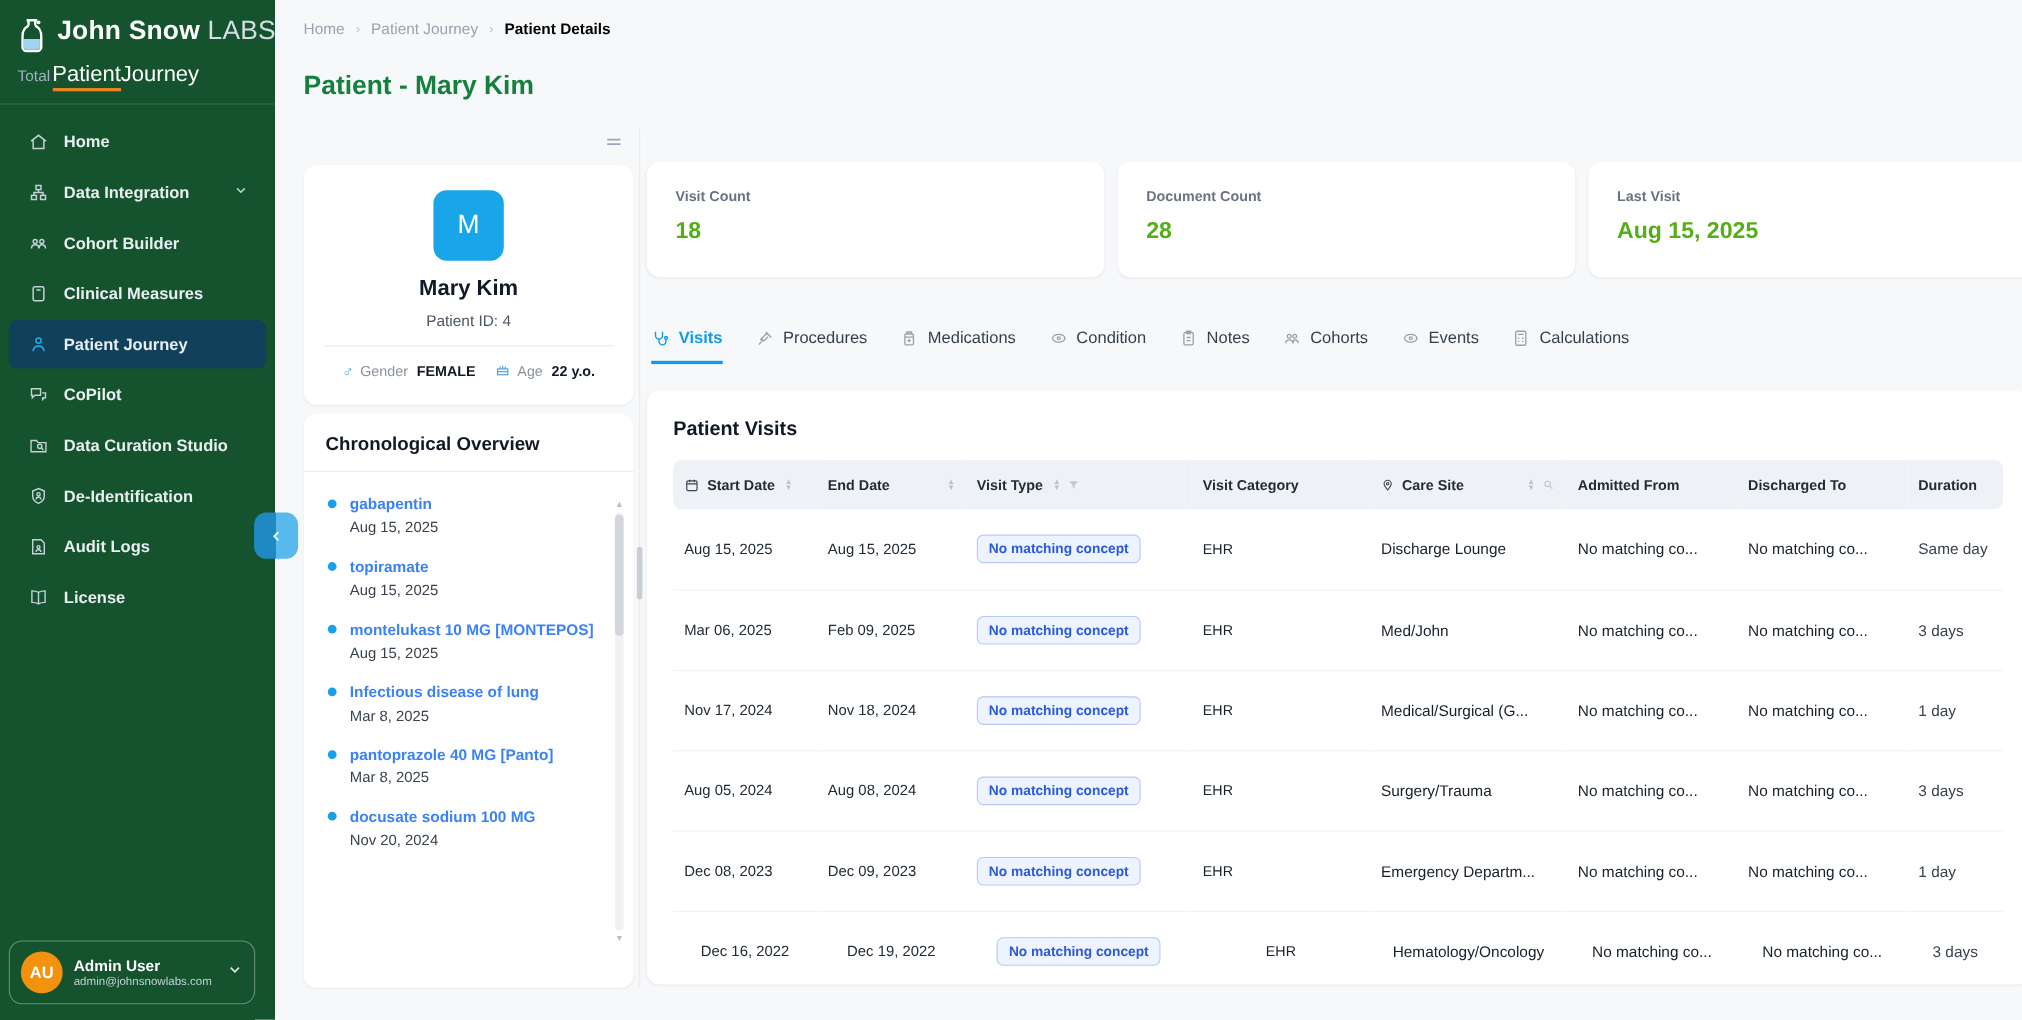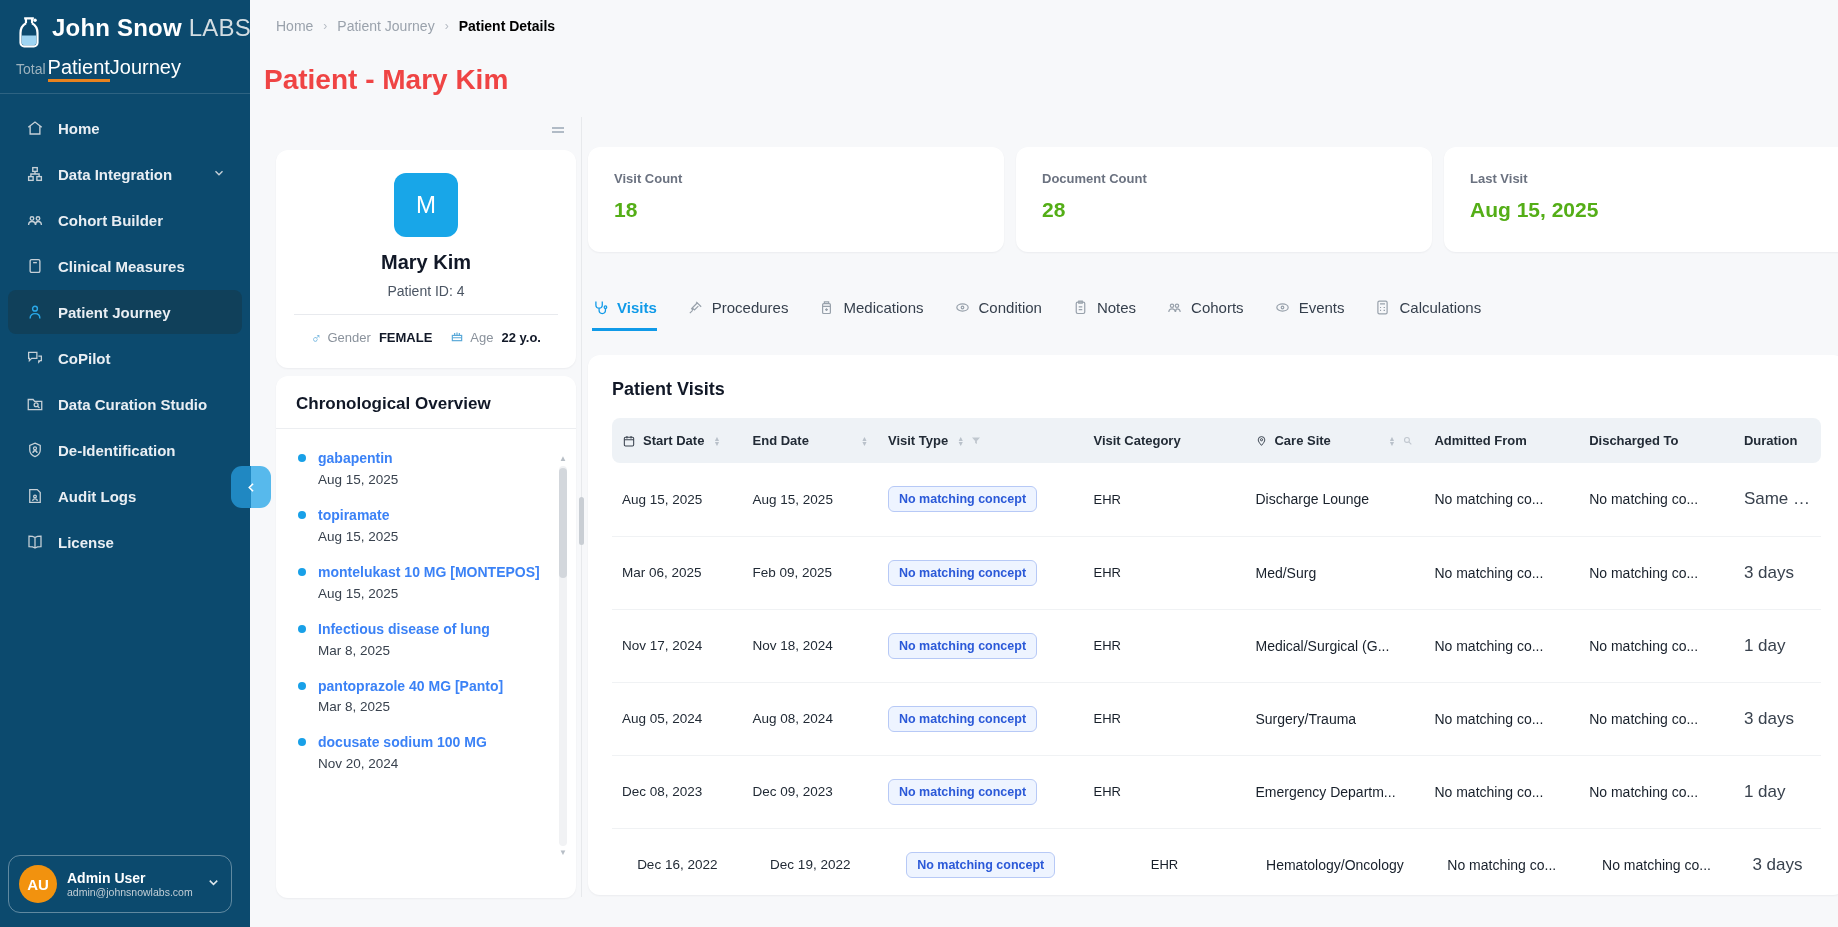--- a/index.html
+++ b/index.html
@@ -6,7 +6,7 @@
   html,body { width:1838px; height:927px; overflow:hidden; font-family:"Liberation Sans", sans-serif; background:#f7f8fa; }
 
   
-  .sidebar { position:absolute; left:0; top:0; width:250px; height:927px; background:#0c4a6e; color:#e8eef3; z-index:5; }
+  .sidebar { position:absolute; left:0; top:0; width:250px; height:927px; background:#14532d; color:#e8eef3; z-index:5; }
   .logo-wrap { padding:14px 16px 12px 14px; border-bottom:1px solid rgba(255,255,255,.14); }
   .logo-row1 { display:flex; align-items:flex-start; gap:8px; }
   .flask { flex:0 0 auto; margin-top:2px; }

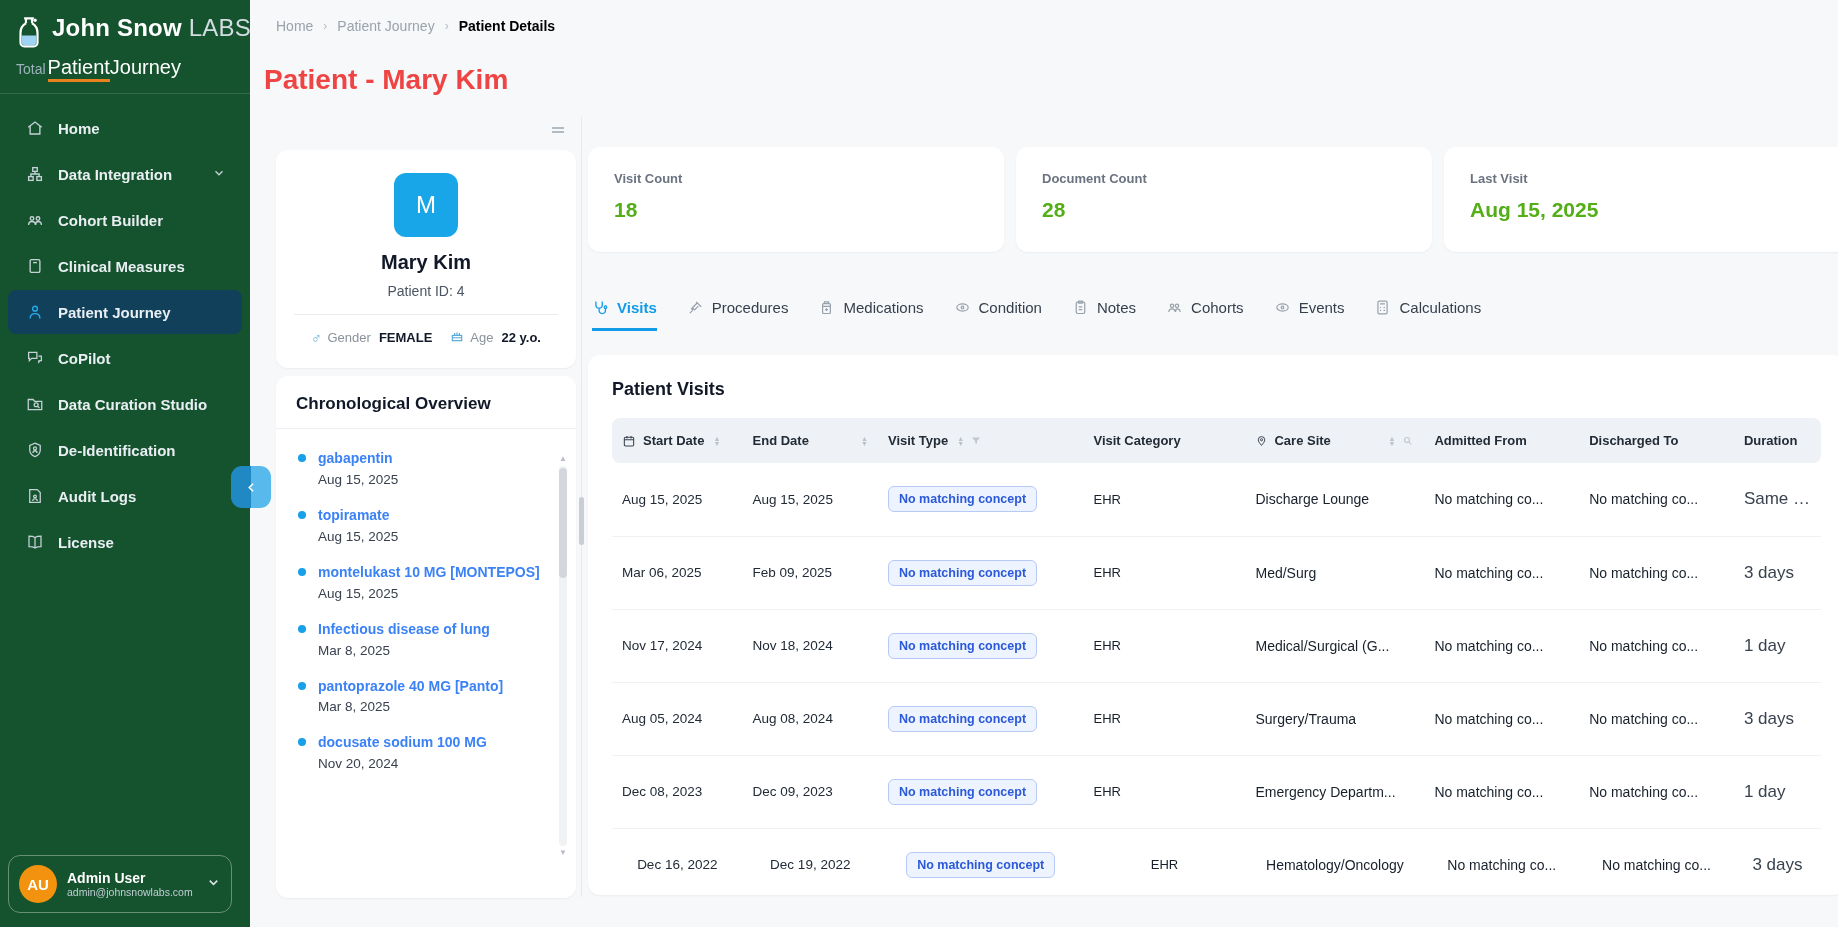--- a/index.html
+++ b/index.html
@@ -37,7 +37,7 @@
   .breadcrumb { display:flex; align-items:center; gap:10px; padding:18px 0 0 26px; font-size:14px; color:#9aa2ac; }
   .breadcrumb .sep { color:#b6bcc4; font-size:12px; }
   .breadcrumb .current { color:#000000; font-weight:700; }
-  .page-title { padding:30px 0 0 14px; font-size:28px; font-weight:700; color:#ef4444; }
+  .page-title { padding:30px 0 0 26px; font-size:24px; font-weight:700; color:#15803d; }
 
   .content { position:absolute; left:26px; top:117px; right:0; bottom:0; display:flex; }
 

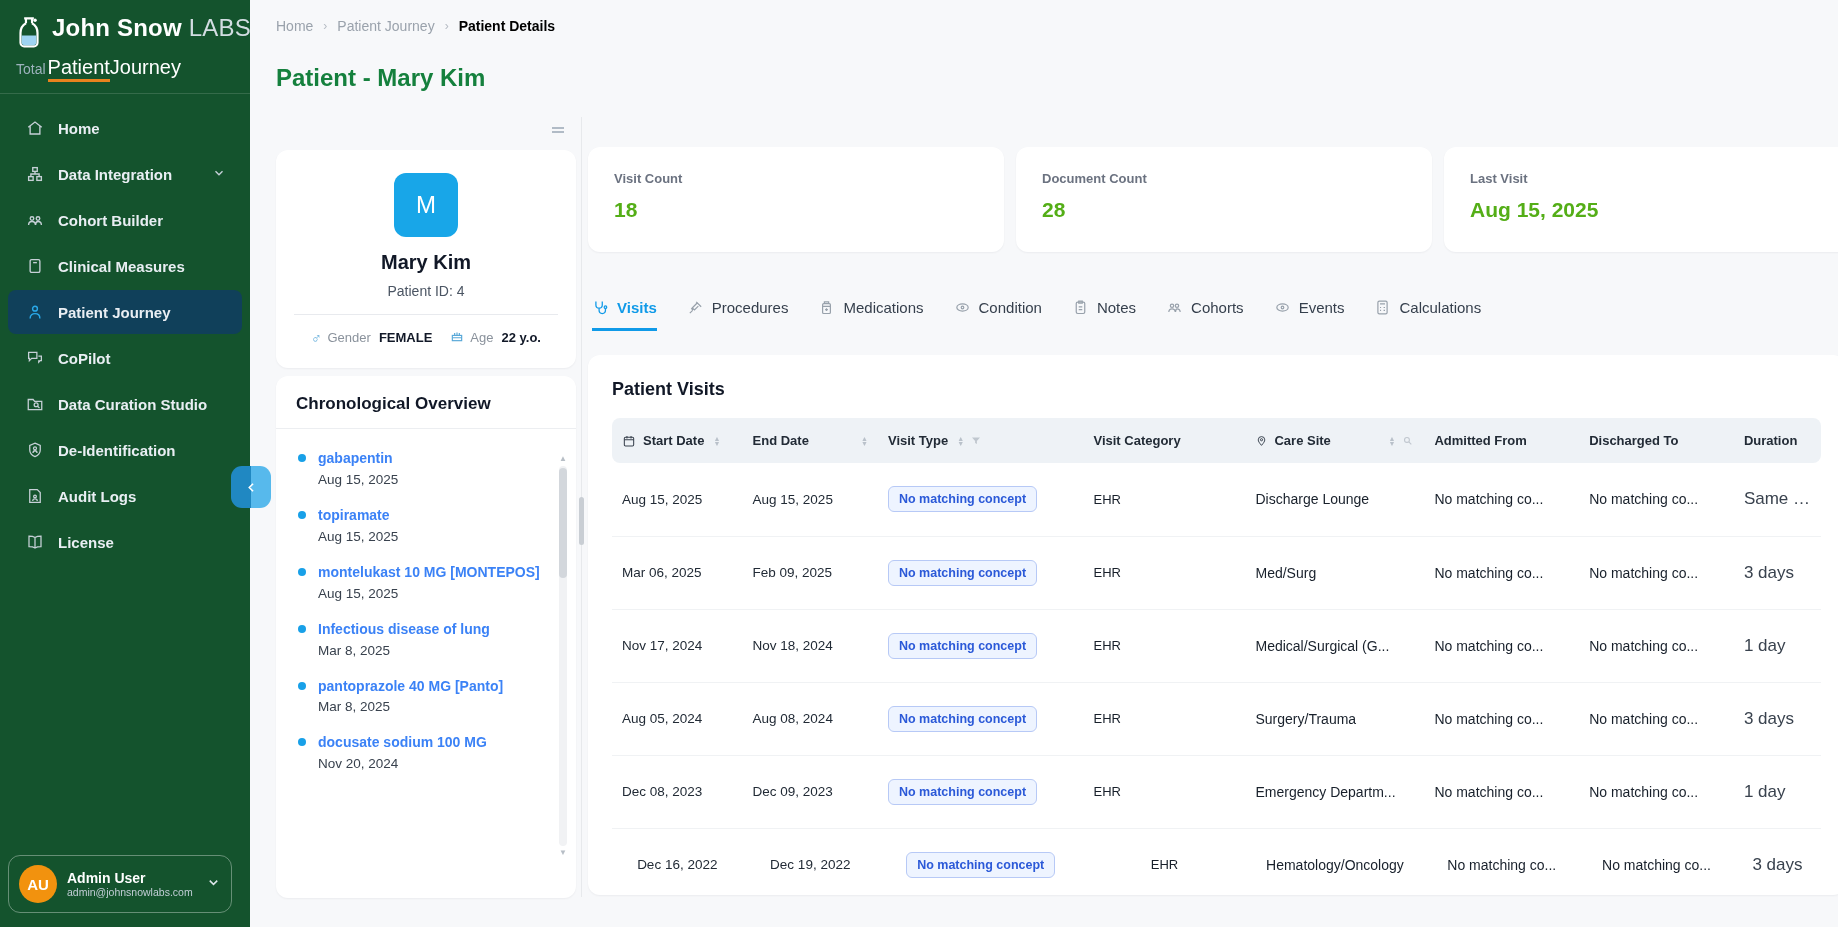--- a/index.html
+++ b/index.html
@@ -97,7 +97,7 @@
   tbody tr:last-child td { border-bottom:none;text-align:center; }
   .cell-date { font-size:13.5px; color:#222b36; }
   .cell-cat { font-size:13px; }
-  .cell-dur { font-size:17px; color:#39424e; }
+  .cell-dur { font-size:14px; color:#39424e; }
   .badge { display:inline-block; padding:5px 10px; border:1px solid #b7c9f6; background:#eef4ff; color:#2b59d8; border-radius:6px; font-size:12.5px; font-weight:600; }
 </style>
 </head>

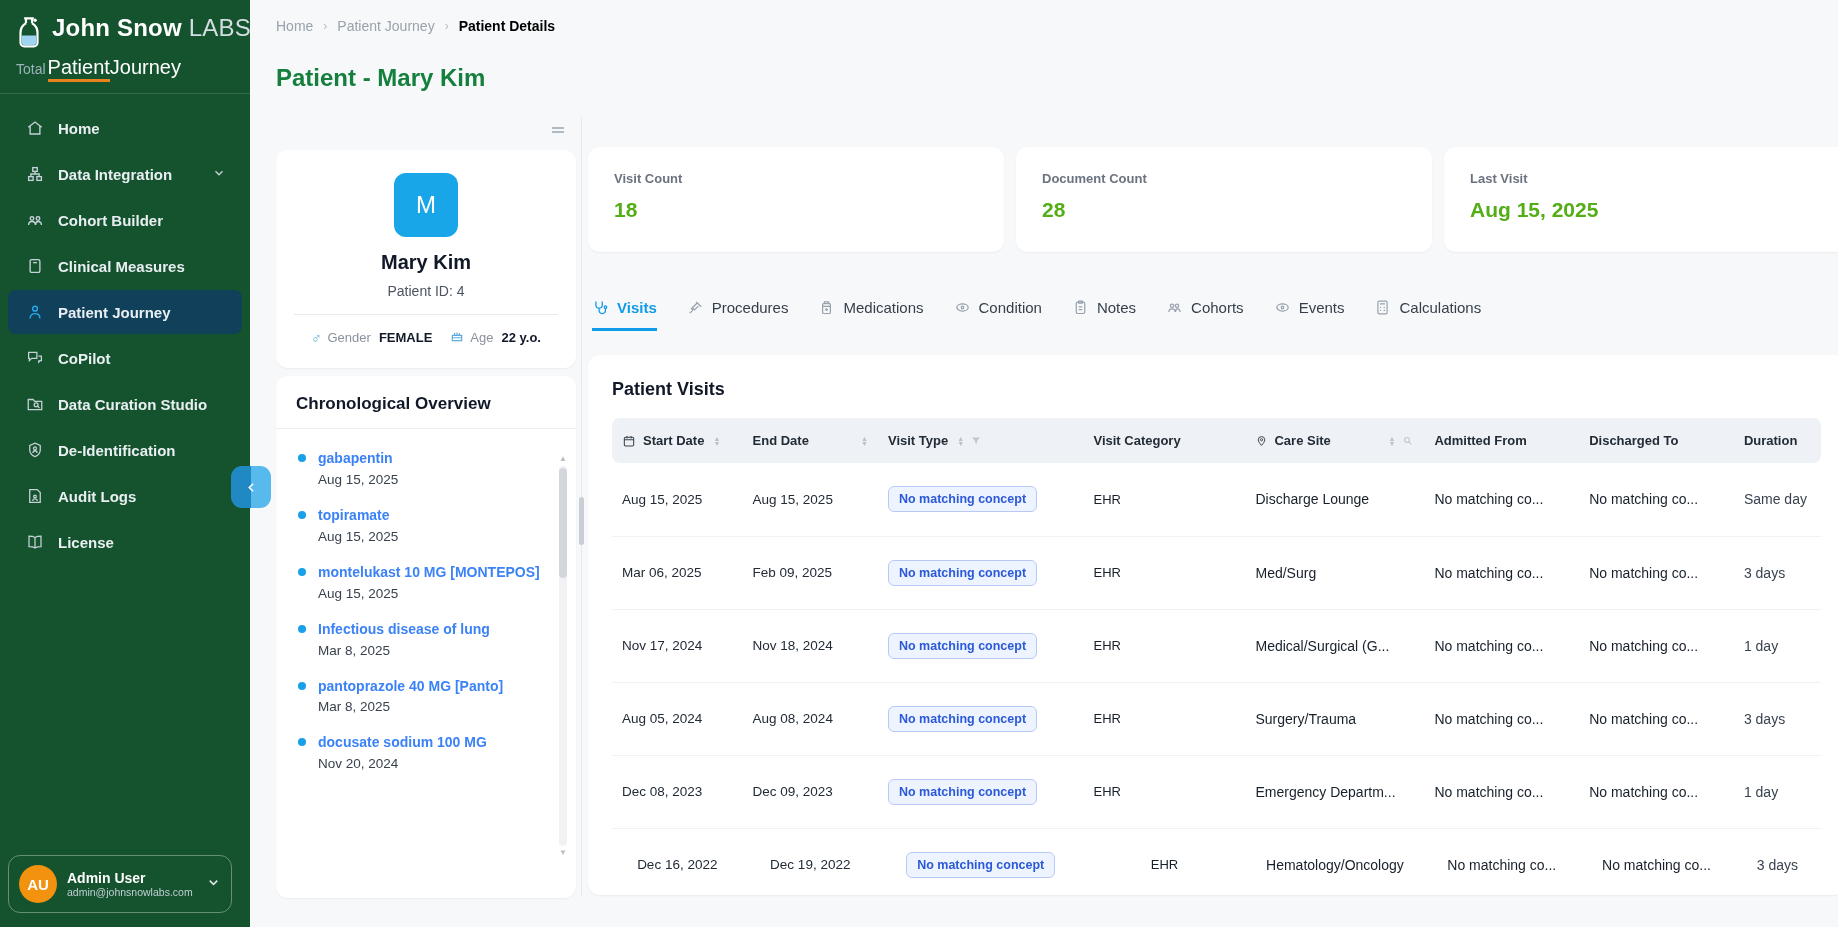--- a/index.html
+++ b/index.html
@@ -506,7 +506,7 @@
               <td class="cell-date">Feb 09, 2025</td>
               <td><span class="badge">No matching concept</span></td>
               <td class="cell-cat">EHR</td>
-              <td>Med/Surg</td>
+              <td>Med/John</td>
               <td>No matching co...</td>
               <td>No matching co...</td>
               <td class="cell-dur">3 days</td>

